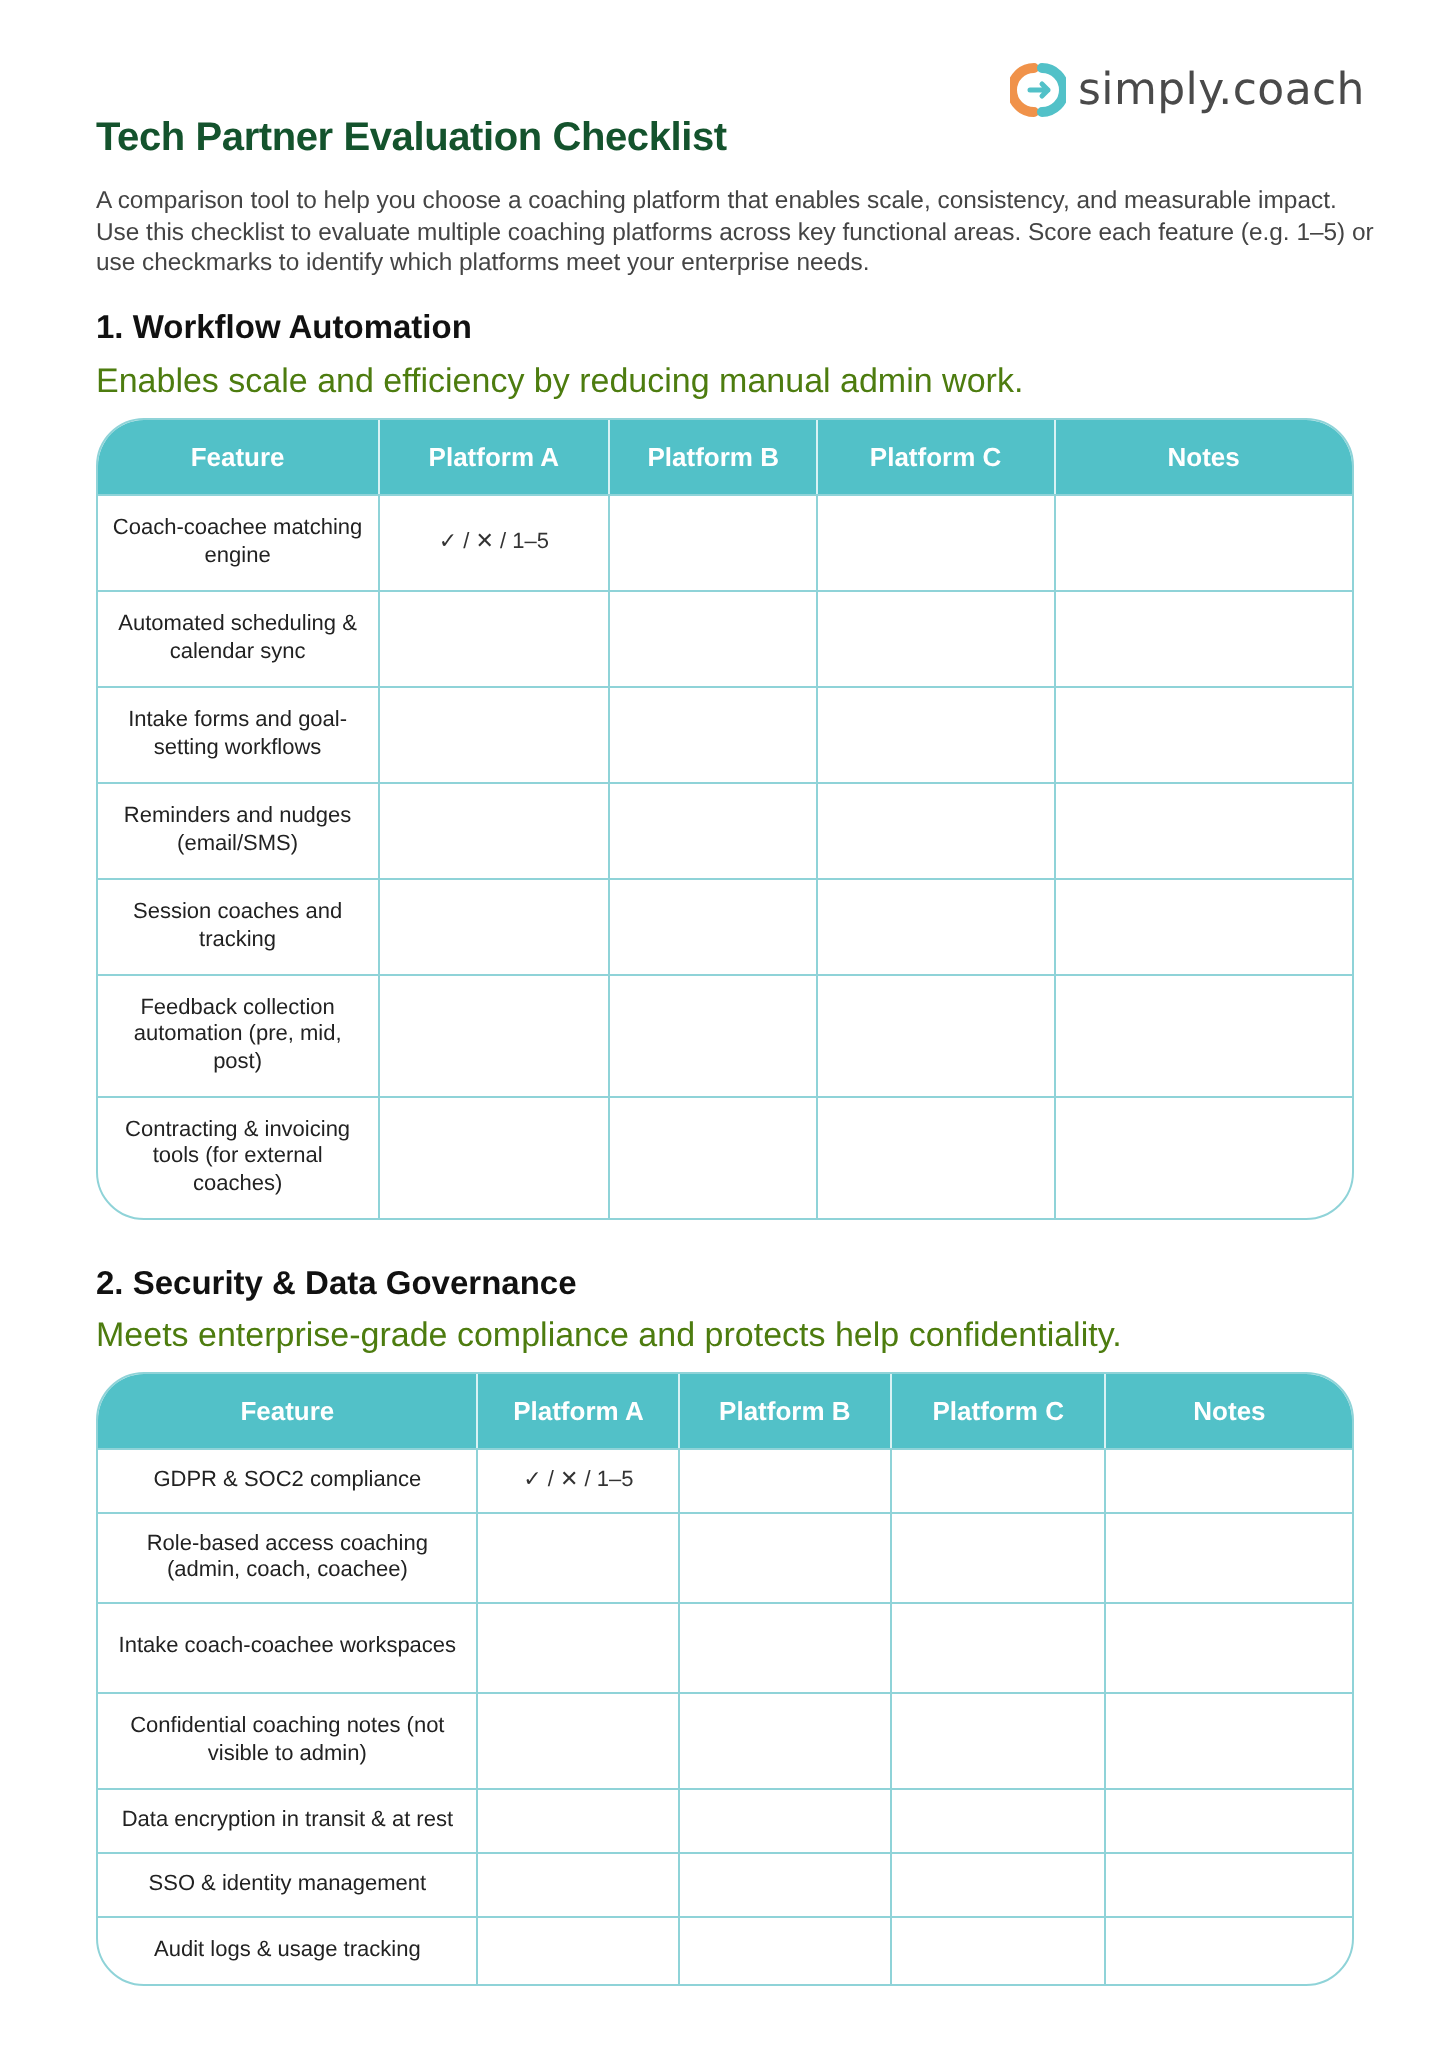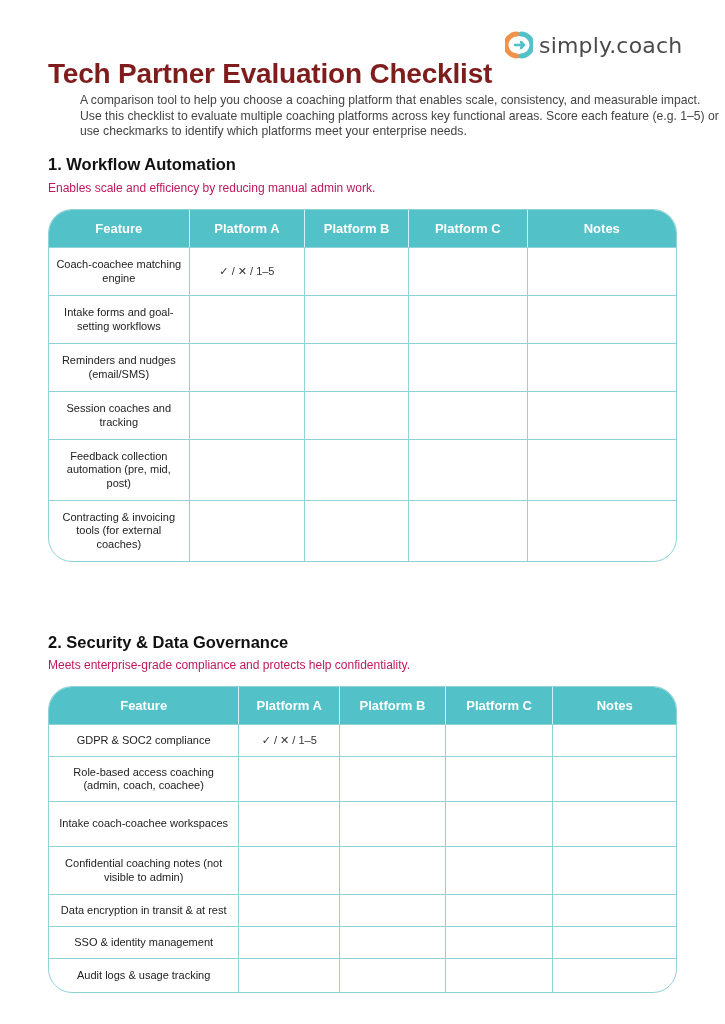--- a/index.html
+++ b/index.html
@@ -10,7 +10,7 @@
   .logo-mark { width: 28px; height: 28px; position: relative; }
   .logo-text { font-family: "DejaVu Sans", sans-serif; font-size: 22px; color: #4a4a4a; letter-spacing: 0.2px; }
 
-  .title { position: absolute; left: 48px; top: 58px; font-size: 28px; font-weight: 700; color: #7f1d1d; letter-spacing: -0.2px; }
+  .title { position: absolute; left: 48px; top: 58px; font-size: 20px; font-weight: 700; color: #14532d; letter-spacing: -0.2px; }
   .intro { position: absolute; left: 48px; top: 93px; width: 640px; font-size: 12.2px; line-height: 15.5px; color: #444; margin-left: 32px; }
 
   .section-title { position: absolute; left: 48px; font-size: 16.5px; font-weight: 700; color: #111; }

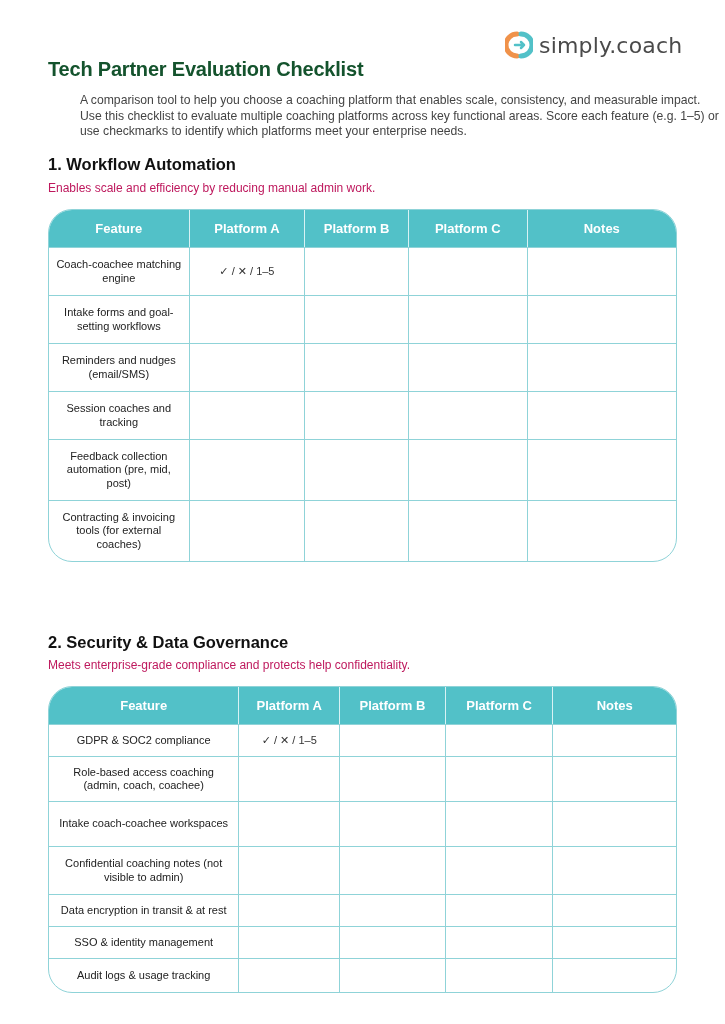--- a/index.html
+++ b/index.html
@@ -11,7 +11,7 @@
   .logo-text { font-family: "DejaVu Sans", sans-serif; font-size: 22px; color: #4a4a4a; letter-spacing: 0.2px; }
 
   .title { position: absolute; left: 48px; top: 58px; font-size: 20px; font-weight: 700; color: #14532d; letter-spacing: -0.2px; }
-  .intro { position: absolute; left: 48px; top: 93px; width: 640px; font-size: 12.2px; line-height: 15.5px; color: #444; margin-left: 32px; }
+  .intro { position: absolute; left: 48px; top: 93px; width: 640px; font-size: 12.2px; line-height: 15.5px; color: #444; }
 
   .section-title { position: absolute; left: 48px; font-size: 16.5px; font-weight: 700; color: #111; }
   .section-sub { position: absolute; left: 48px; font-size: 12px; color: #be185d; }

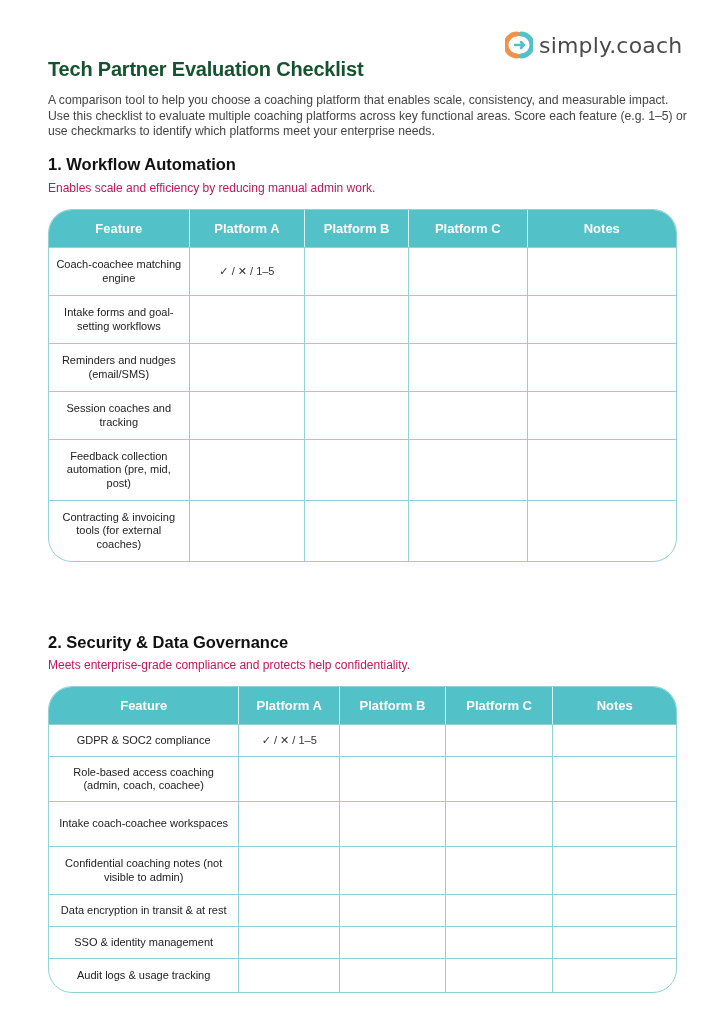--- a/index.html
+++ b/index.html
@@ -14,7 +14,7 @@
   .intro { position: absolute; left: 48px; top: 93px; width: 640px; font-size: 12.2px; line-height: 15.5px; color: #444; }
 
   .section-title { position: absolute; left: 48px; font-size: 16.5px; font-weight: 700; color: #111; }
-  .section-sub { position: absolute; left: 48px; font-size: 12px; color: #be185d; }
+  .section-sub { position: absolute; left: 48px; font-size: 17px; color: #4d7c0f; }
 
   table.grid { position: absolute; left: 48px; width: 629px; border-collapse: separate; border-spacing: 0;
                border: 1.5px solid #8fd3d8; border-radius: 24px; overflow: hidden; }

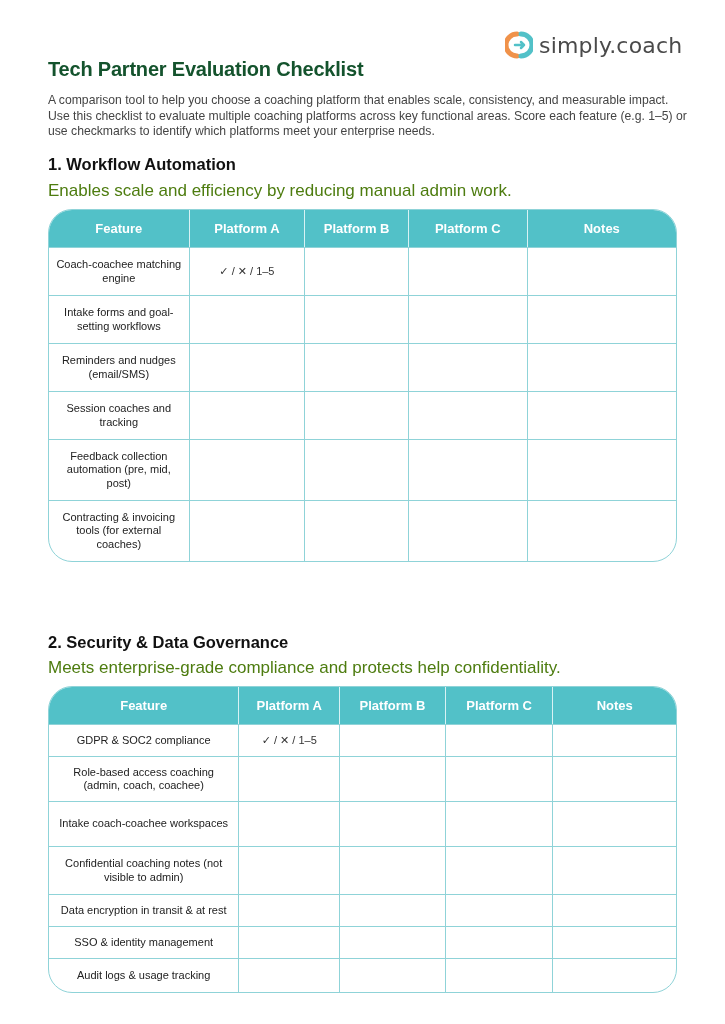--- a/index.html
+++ b/index.html
@@ -65,6 +65,13 @@
     <tr style="height:48px">
       <td>Coach-coachee matching engine</td>
       <td class="hint">✓ / ✕ / 1–5</td>
+      <td></td>
+      <td></td>
+      <td></td>
+    </tr>
+    <tr style="height:48px">
+      <td>Automated scheduling &amp; calendar sync</td>
+      <td></td>
       <td></td>
       <td></td>
       <td></td>

